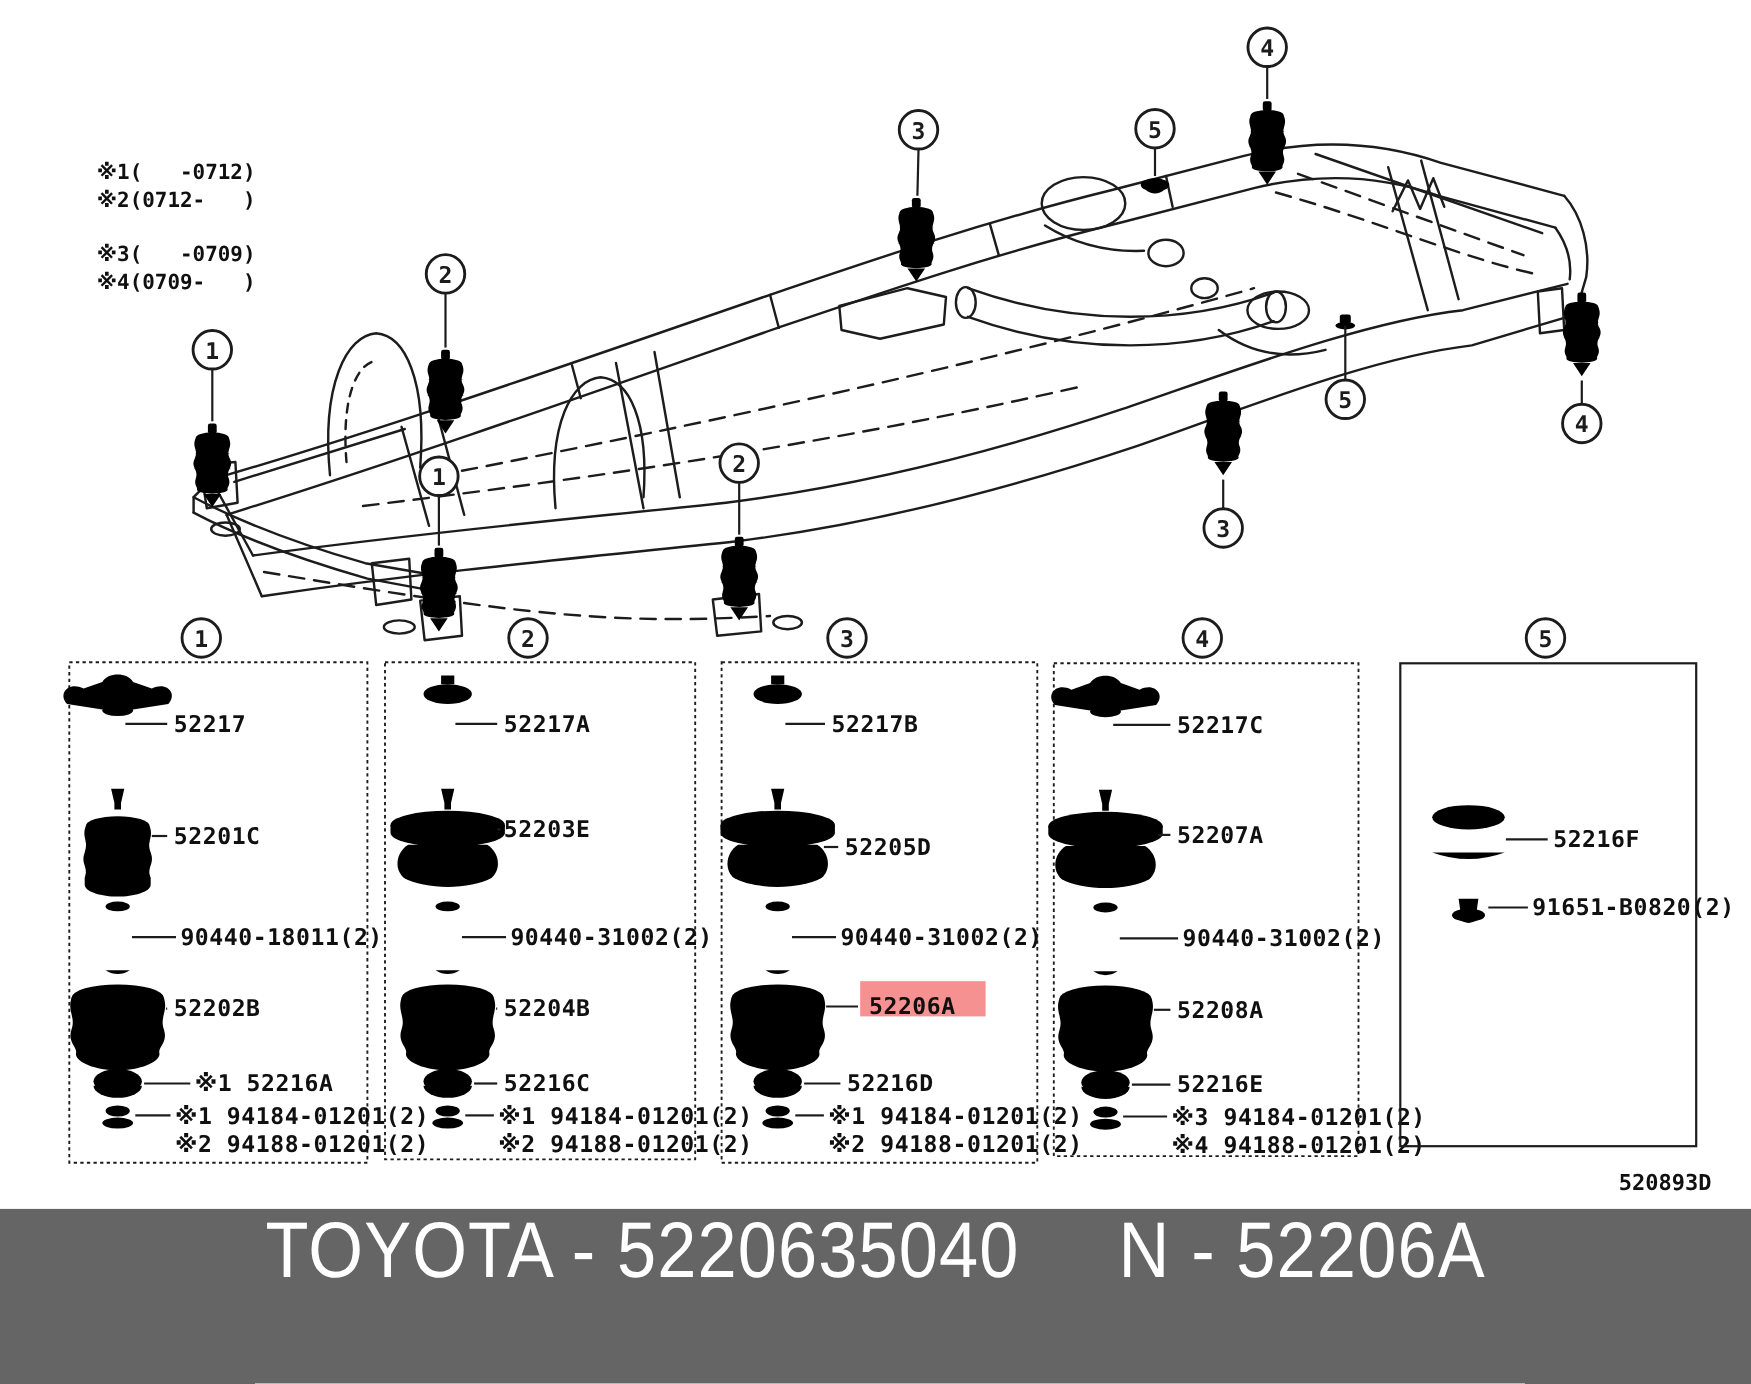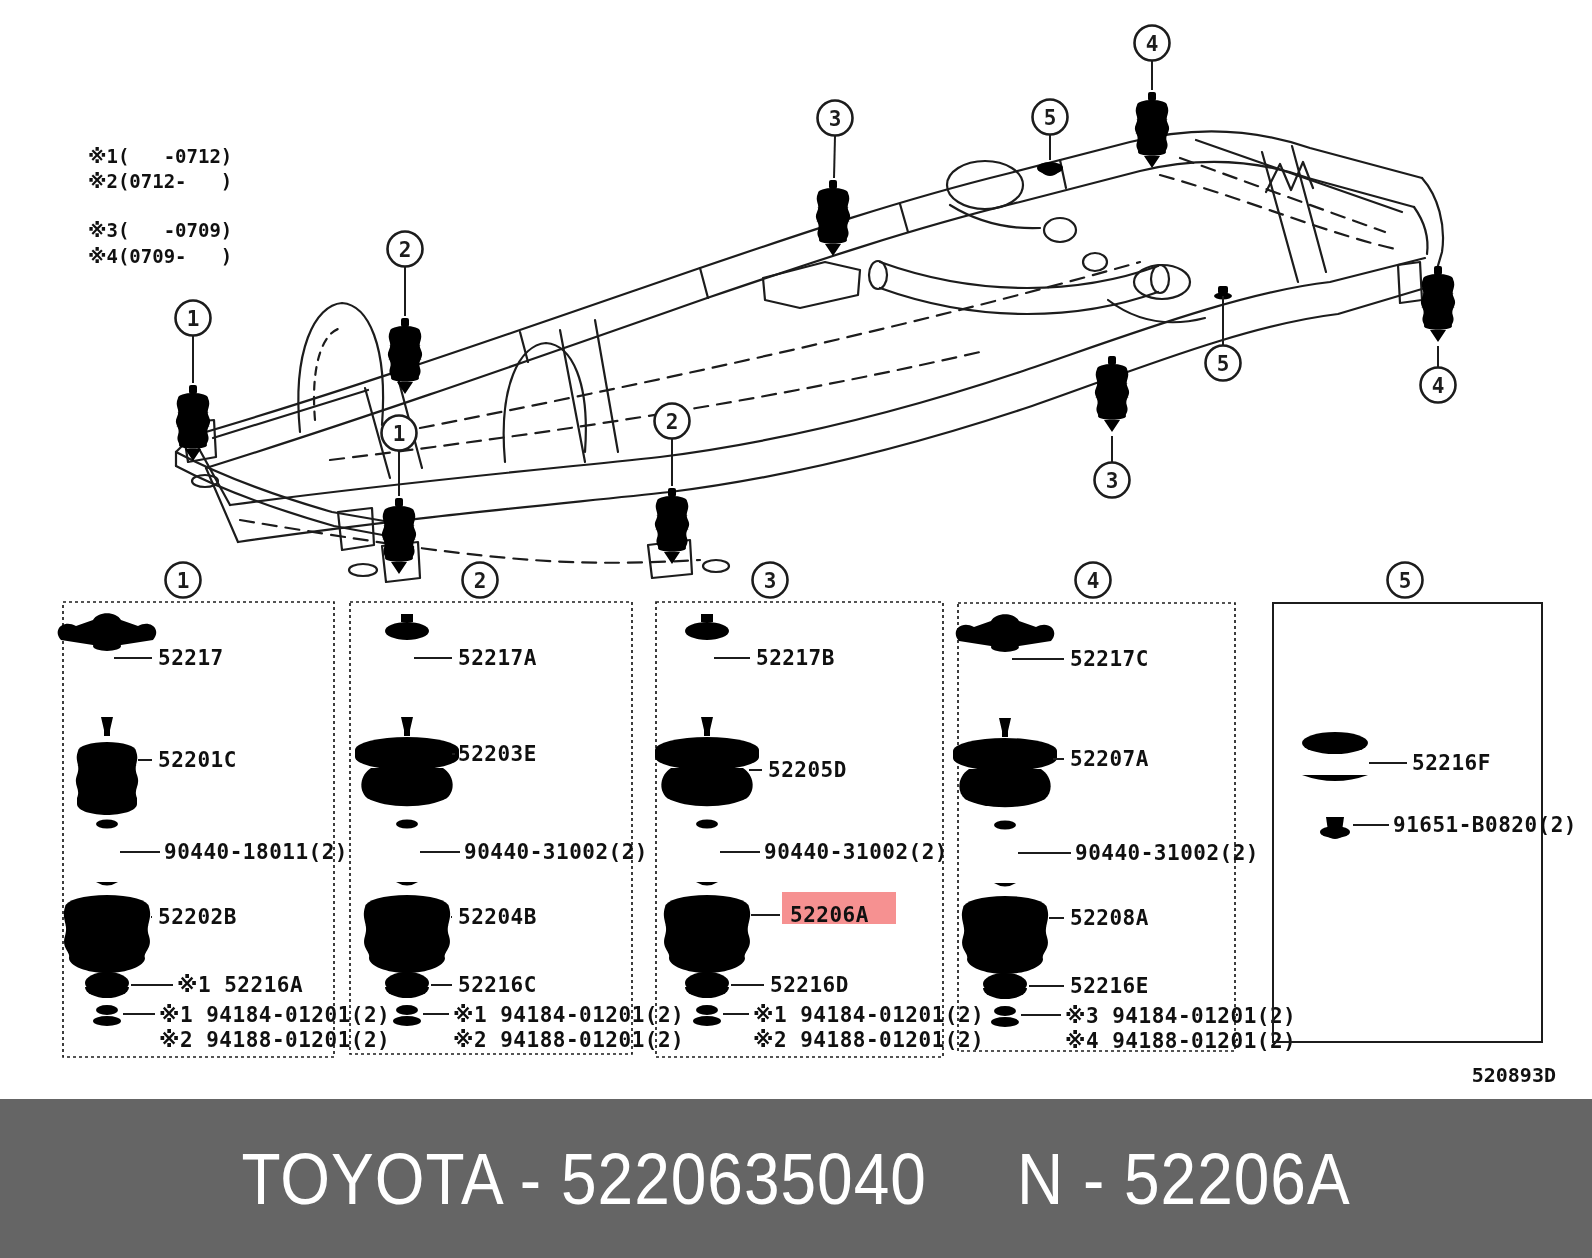--- a/index.html
+++ b/index.html
@@ -24,7 +24,7 @@
   .code{font:700 20px "DejaVu Sans Mono","Liberation Mono","DejaVu Sans",monospace;
         fill:#101010;text-anchor:end;}
   .banner{position:absolute;left:0;top:1099px;width:1592px;height:159px;
-          background:var(--banner-bg,#656565);display:flex;align-items:center;
+          background:var(--banner-bg,#656565);display:flex;align-items:flex-start;
           justify-content:center;gap:90px;}
   .banner span{color:var(--banner-text,#fff);font-size:64px;letter-spacing:1px;
           font-family:"Liberation Sans",sans-serif;transform:scaleY(1.12);}

